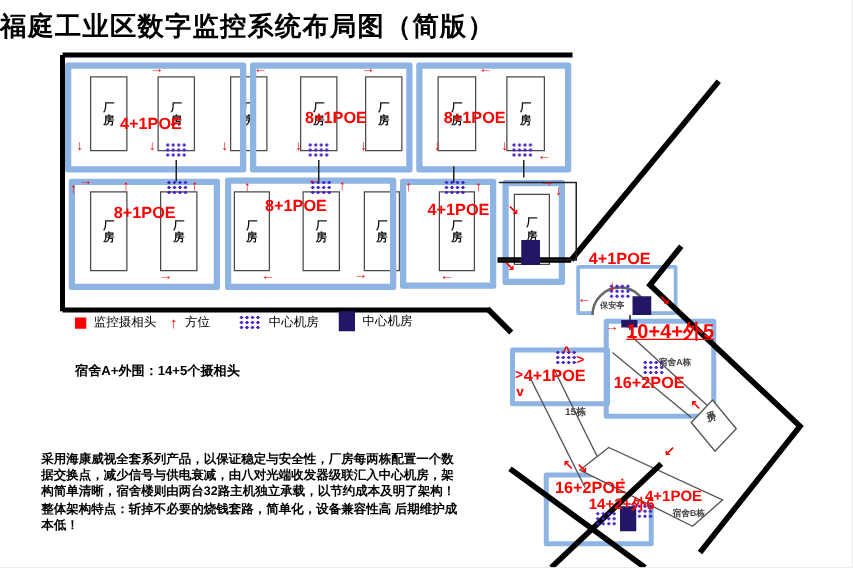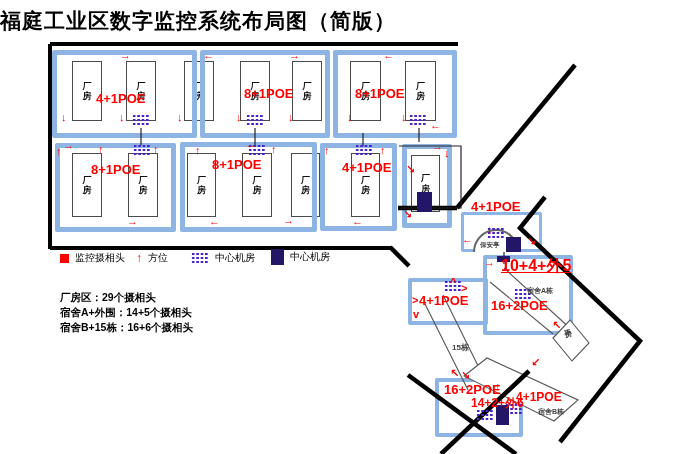--- a/index.html
+++ b/index.html
@@ -32,7 +32,6 @@
 <div id="canvas">
   <div class="ttl">福庭工业区数字监控系统布局图（简版）</div>
   <div class="stats">
-      <div>厂房区：29个摄相头</div>
       <div>宿舍A+外围：14+5个摄相头</div>
       <div>宿舍B+15栋：16+6个摄相头</div>
     </div>

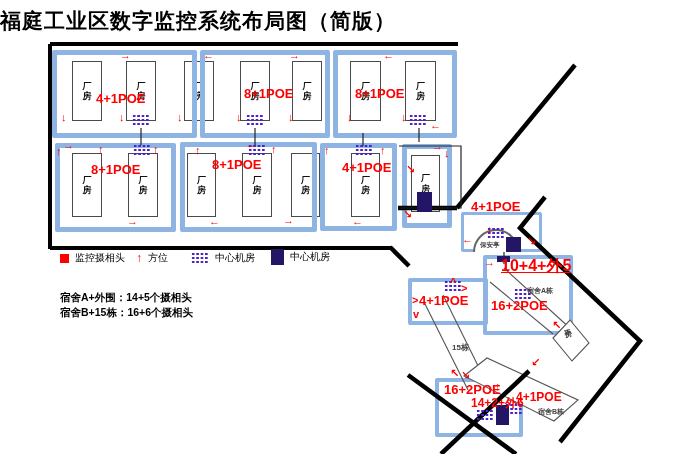--- a/index.html
+++ b/index.html
@@ -33,7 +33,6 @@
   <div class="ttl">福庭工业区数字监控系统布局图（简版）</div>
   <div class="stats">
       <div>宿舍A+外围：14+5个摄相头</div>
-      <div>宿舍B+15栋：16+6个摄相头</div>
     </div>
 <div class="room" style="left: 72px; top: 61px; width: 30px; height: 60px;">厂
 房</div>

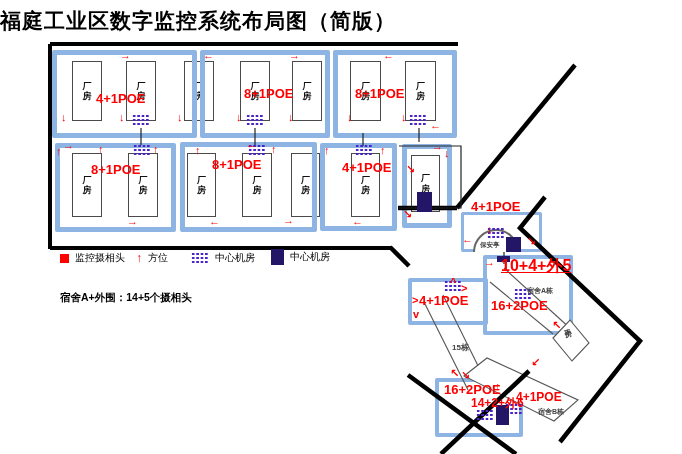--- a/index.html
+++ b/index.html
@@ -169,7 +169,7 @@
     <div class="rlbl" style="left: 516px; top: 391px; font-size: 12px;">4+1POE</div>
     <div class="glbl" style="left: 480px; top: 242px; font-size: 6.5px;">保安亭</div>
     <div class="glbl" style="left: 527px; top: 287px; font-size: 7px;">宿舍A栋</div>
-    <div class="glbl" style="left: 452px; top: 344px; font-size: 8px; text-align: right;">15栋</div>
+    <div class="glbl" style="left: 452px; top: 326px; font-size: 8px; text-align: right;">15栋</div>
     <div class="glbl" style="left: 538px; top: 408px; font-size: 7px;">宿舍B栋</div>
     <div class="glbl vert" style="left: 562px; top: 324px; font-size: 7px; transform: rotate(-15deg);">小平房</div>
     <div class="legend" style="left: 60px; top: 249px;">

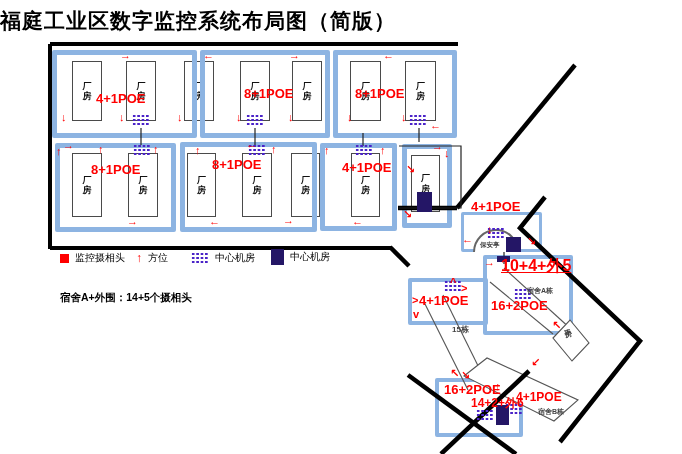--- a/index.html
+++ b/index.html
@@ -34,6 +34,7 @@
   <div class="stats">
       <div>宿舍A+外围：14+5个摄相头</div>
     </div>
+  <div class="desc">采用海康威视全套系列产品，以保证稳定与安全性，厂房每两栋配置一个数据交换点，减少信号与供电衰减，由八对光端收发器级联汇入中心机房，架构简单清晰，宿舍楼则由两台32路主机独立承载，以节约成本及明了架构！ 整体架构特点：斩掉不必要的烧钱套路，简单化，设备兼容性高 后期维护成本低！</div>
 <div class="room" style="left: 72px; top: 61px; width: 30px; height: 60px;">厂
 房</div>
     <div class="room" style="left: 126px; top: 61px; width: 30px; height: 60px;">厂

